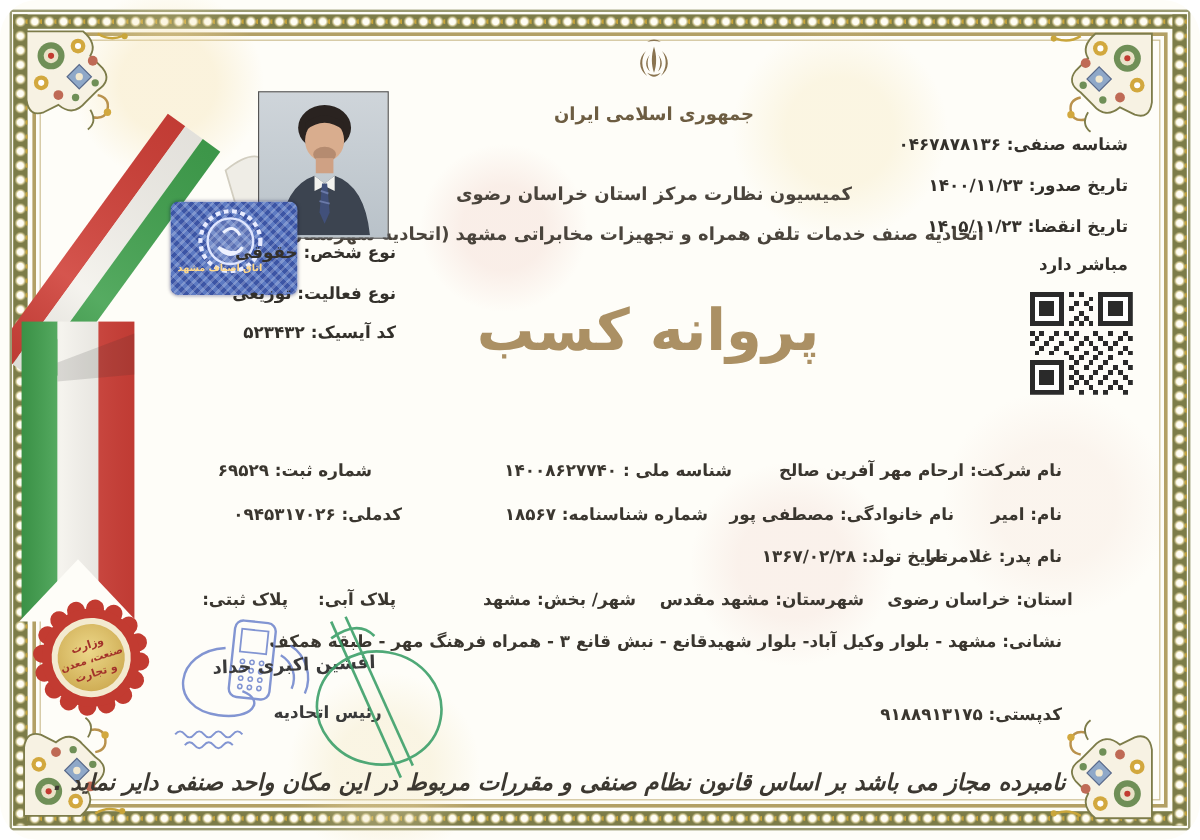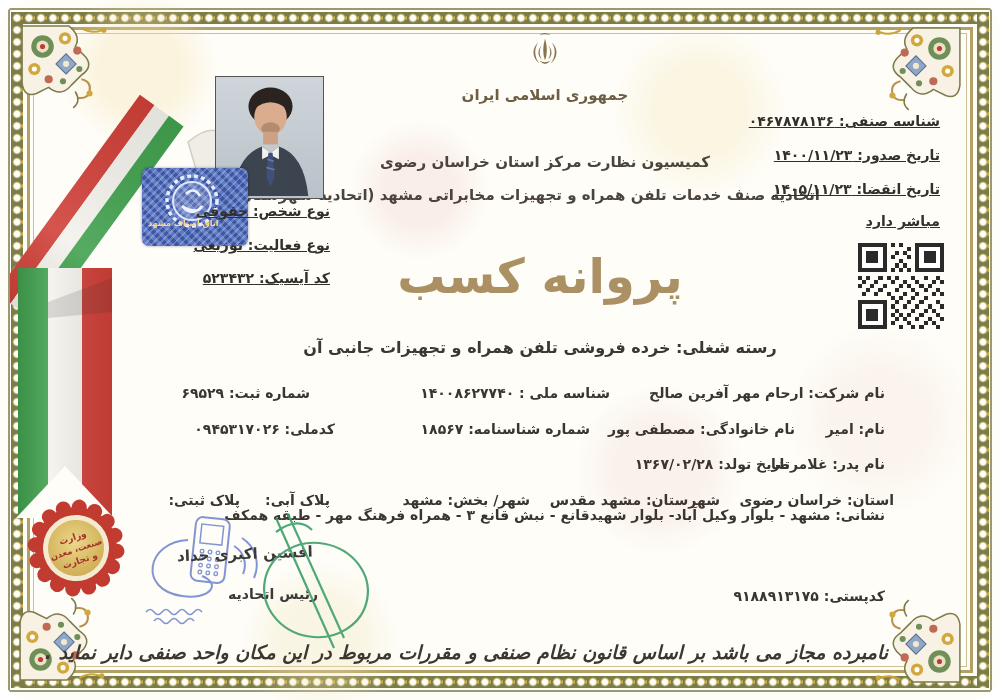--- a/index.html
+++ b/index.html
@@ -30,7 +30,7 @@
   .hdr1{font-size:15px;color:#6d5d42;font-weight:bold;}
   .hdr2{font-size:17px;color:#413b31;font-weight:bold;}
   .hdr3{font-size:15px;color:#4a443c;font-weight:bold;}
-  .meta{font-size:14px;font-weight:bold;color:#33302b;text-decoration:underline;}
+  .meta{font-size:14px;font-weight:bold;color:#33302b;}
   .title{font-size:48px;font-weight:bold;color:#ab9064;text-align:center;}
   .subtitle{font-size:16px;font-weight:bold;color:#3c3831;text-align:center;}
   .fld{font-size:14px;font-weight:600;color:#3a362f;}

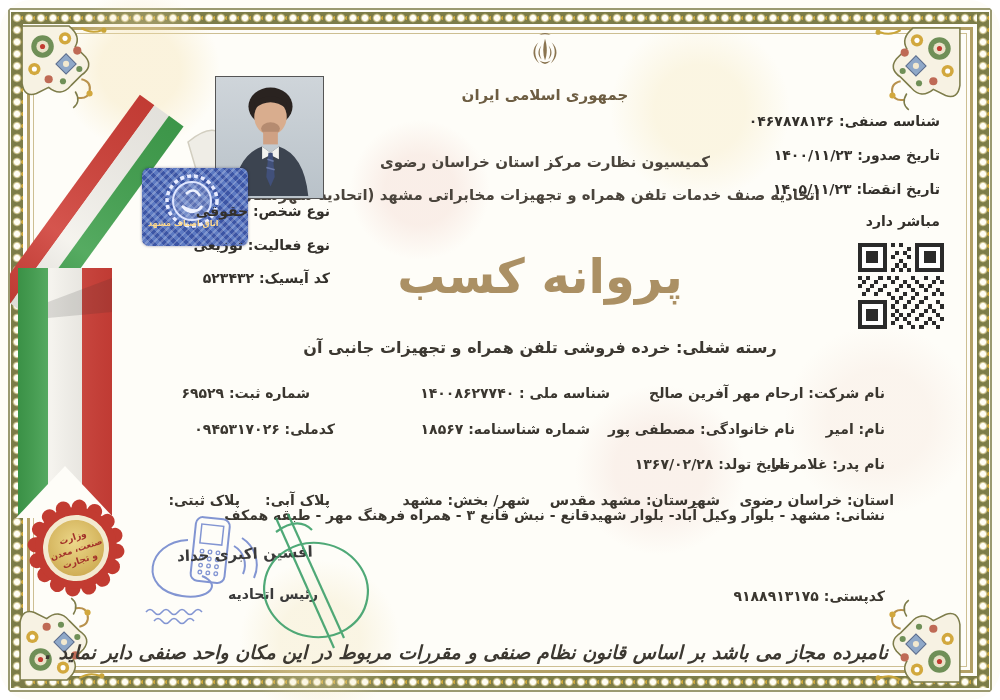--- a/index.html
+++ b/index.html
@@ -186,7 +186,6 @@
   </svg>
 
   <div class="t title" style="left:330px;top:248px;width:420px">پروانه کسب</div>
-  <div class="t subtitle" style="left:280px;top:338px;width:520px">رسته شغلی: خرده فروشی تلفن همراه و تجهیزات جانبی آن</div>
 
   <div class="t fld" style="right:115px;top:385px">نام شرکت: ارحام مهر آفرین صالح</div>
   <div class="t fld" style="right:390px;top:385px">شناسه ملی : ۱۴۰۰۸۶۲۷۷۴۰</div>

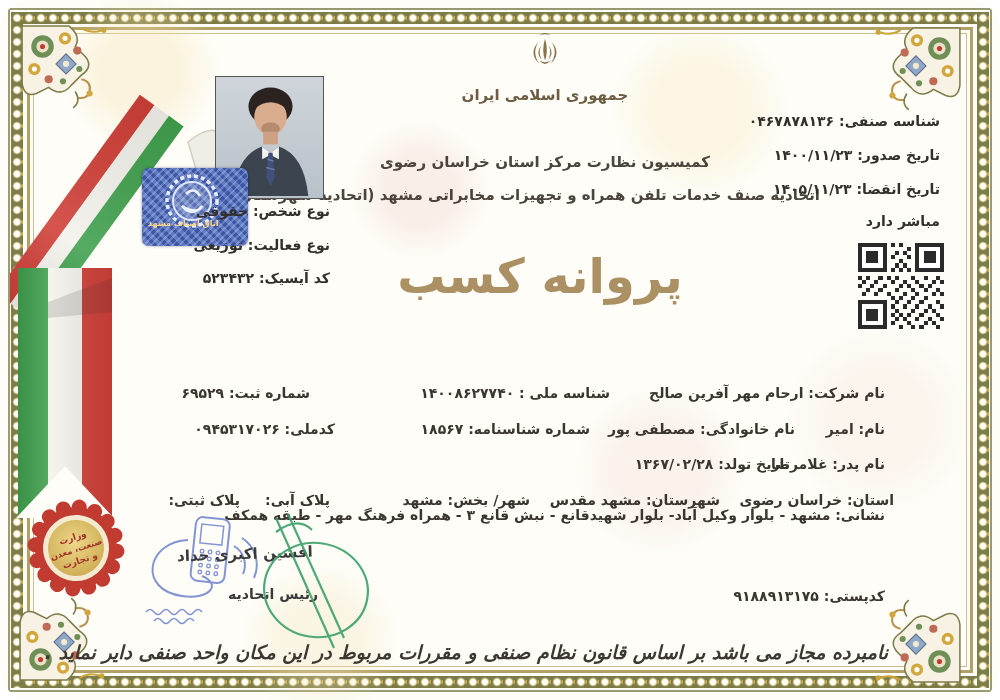--- a/index.html
+++ b/index.html
@@ -205,7 +205,7 @@
   <div class="t fld" style="right:670px;top:492px">پلاک آبی:</div>
   <div class="t fld" style="right:760px;top:492px">پلاک ثبتی:</div>
 
-  <div class="t fld" style="right:115px;top:507px">نشانی: مشهد - بلوار وکیل آباد- بلوار شهیدقانع - نبش قانع ۳ - همراه فرهنگ مهر - طبقه همکف</div>
+  <div class="t fld" style="right:115px;top:527px">نشانی: مشهد - بلوار وکیل آباد- بلوار شهیدقانع - نبش قانع ۳ - همراه فرهنگ مهر - طبقه همکف</div>
   <div class="t fld" style="right:115px;top:588px">کدپستی: ۹۱۸۸۹۱۳۱۷۵</div>
 
   <svg class="abs" style="left:26px;top:498px" width="100" height="100" viewBox="0 0 100 100">

